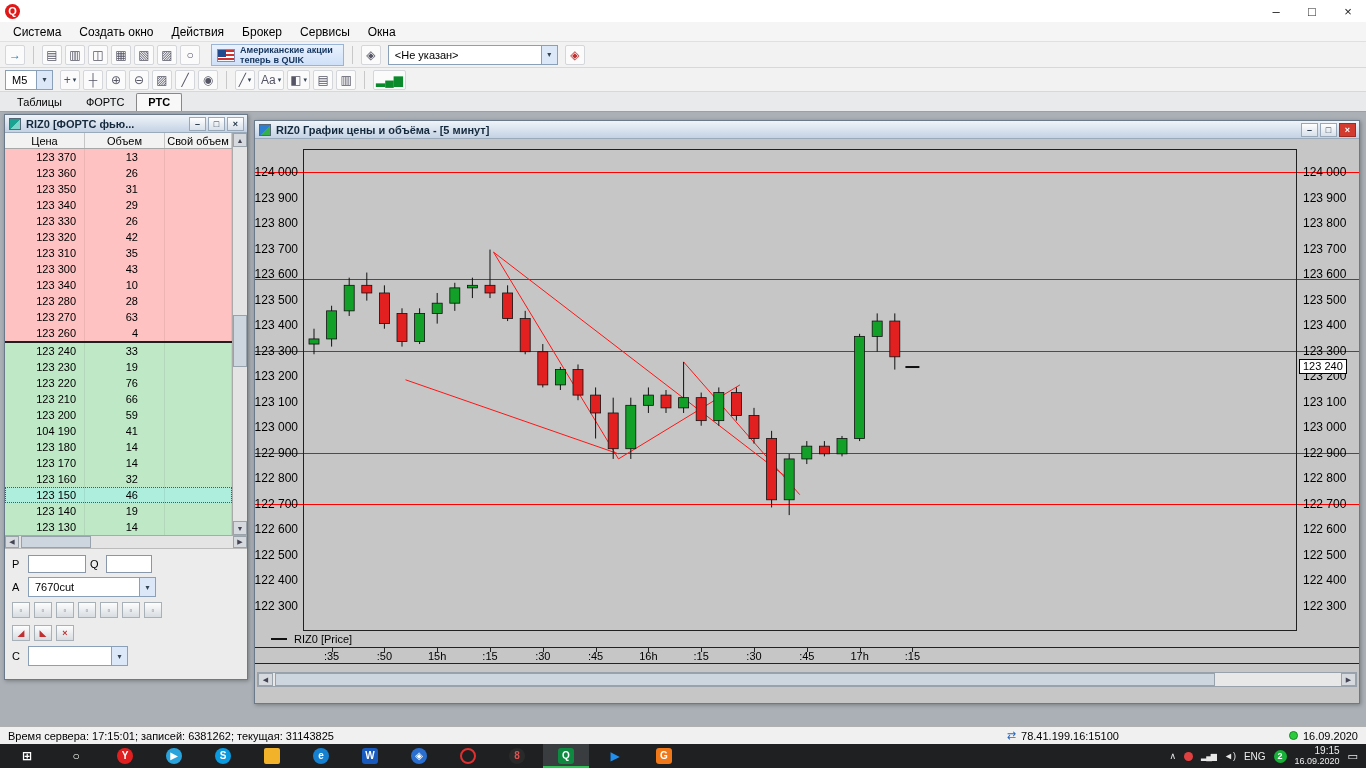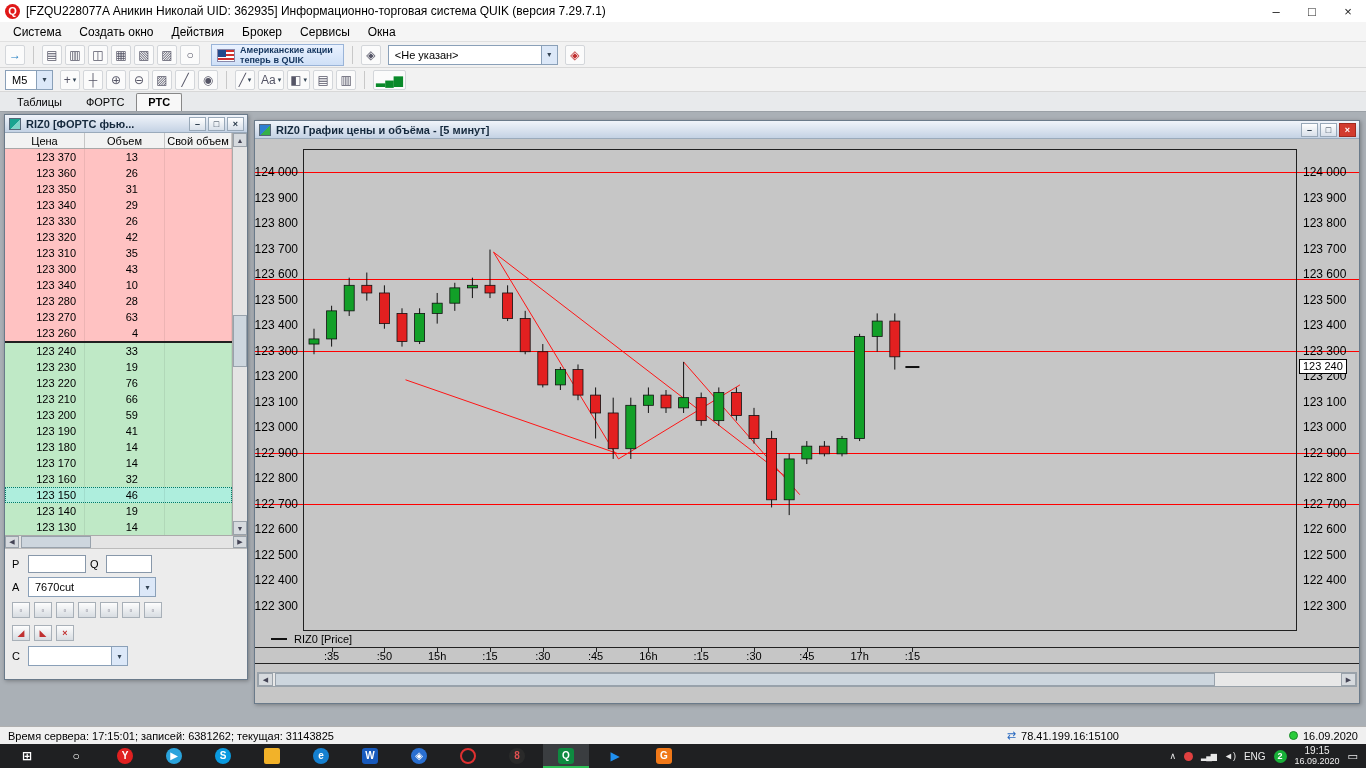--- a/index.html
+++ b/index.html
@@ -151,7 +151,6 @@
 
 <div class="titlebar">
   <div class="q-logo">Q</div>
-  <div class="title">[FZQU228077A Аникин Николай UID: 362935] Информационно-торговая система QUIK (версия 7.29.7.1)</div>
   <div class="win-btns">
     <div class="win-btn">–</div>
     <div class="win-btn">□</div>

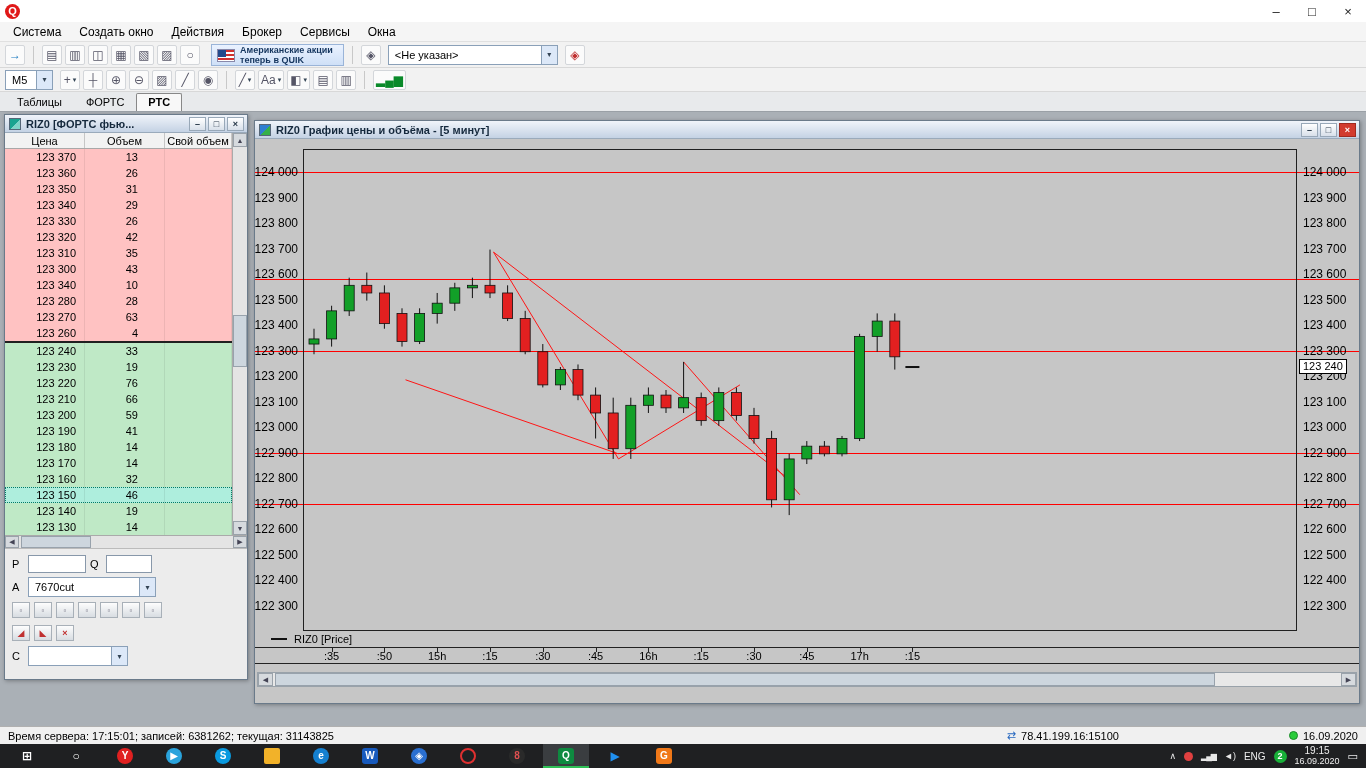--- a/index.html
+++ b/index.html
@@ -390,7 +390,7 @@
               <div class="c-own"></div>
             </div>
             <div class="ob-row bid">
-              <div class="c-price">123 190</div>
+              <div class="c-price">104 190</div>
               <div class="c-vol">41</div>
               <div class="c-own"></div>
             </div>

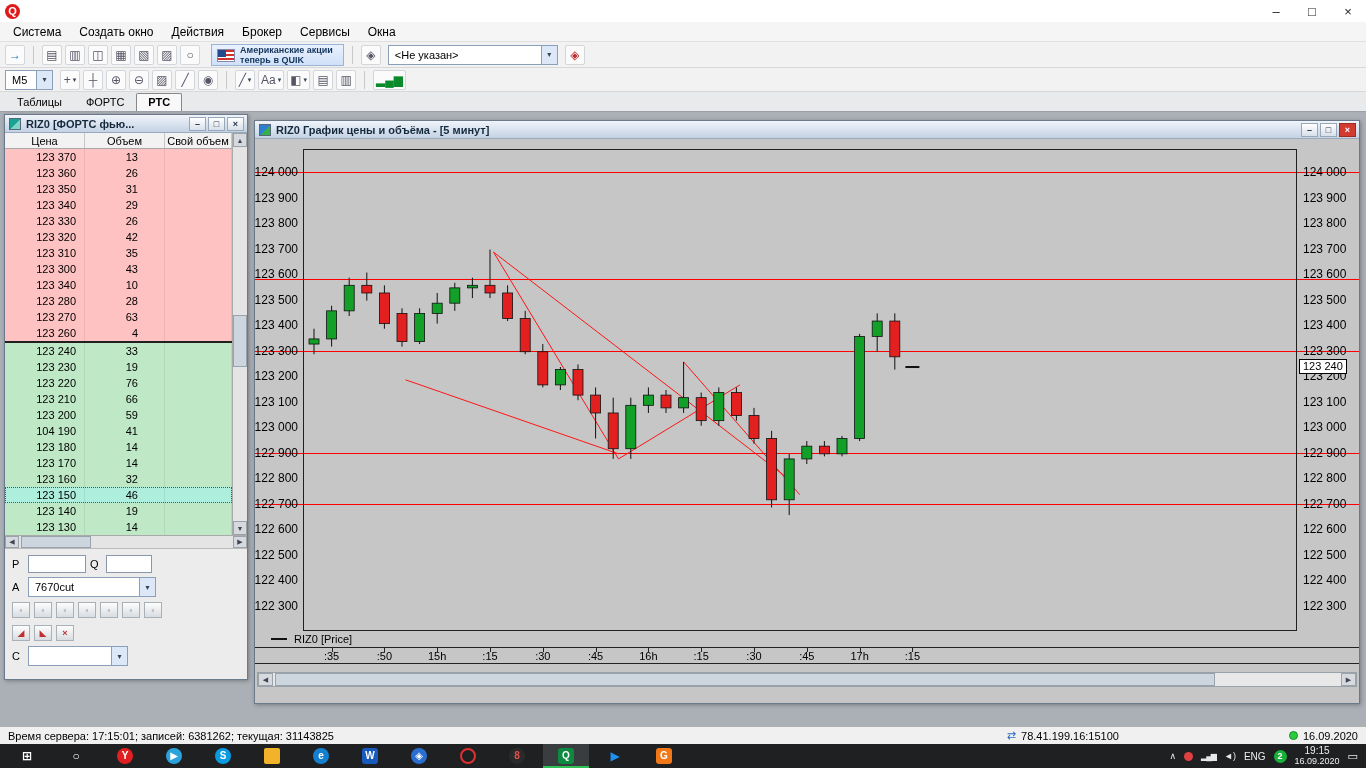--- a/index.html
+++ b/index.html
@@ -143,7 +143,7 @@
   .tray-lang{font-size:10px}
   .badge2{width:13px;height:13px;border-radius:50%;background:#18b038;color:#fff;font-size:9px;
           display:flex;align-items:center;justify-content:center;font-weight:bold}
-  .tray-clock{text-align:center;font-size:10px;line-height:11px}
+  .tray-clock{text-align:right;font-size:10px;line-height:11px}
   .tray-clock .d{font-size:9px}
 </style>
 </head>

